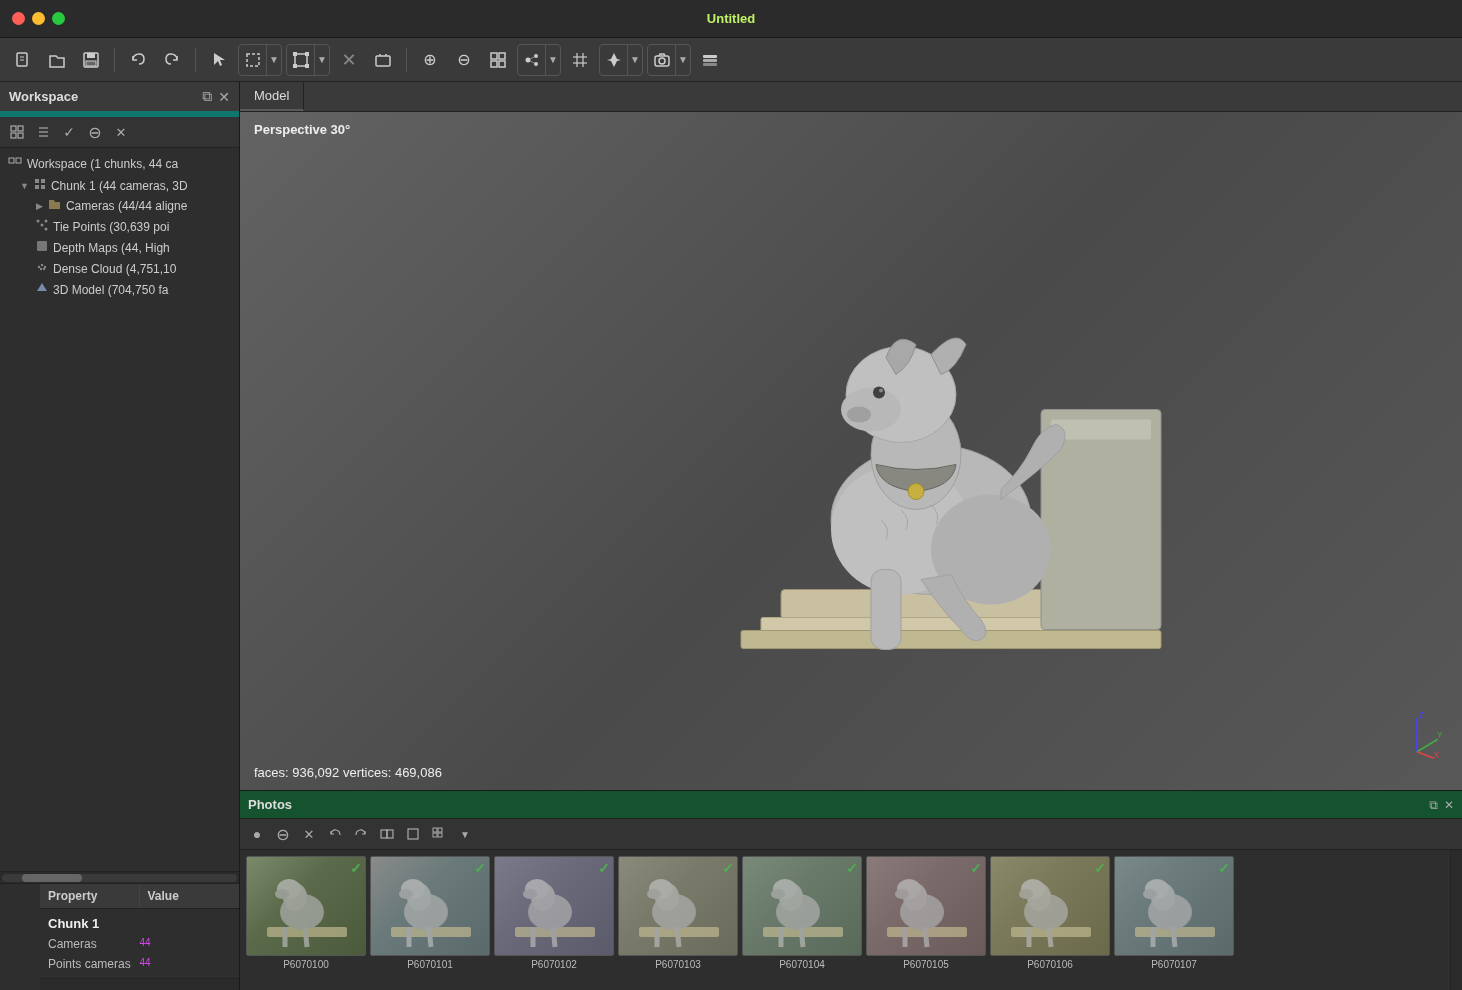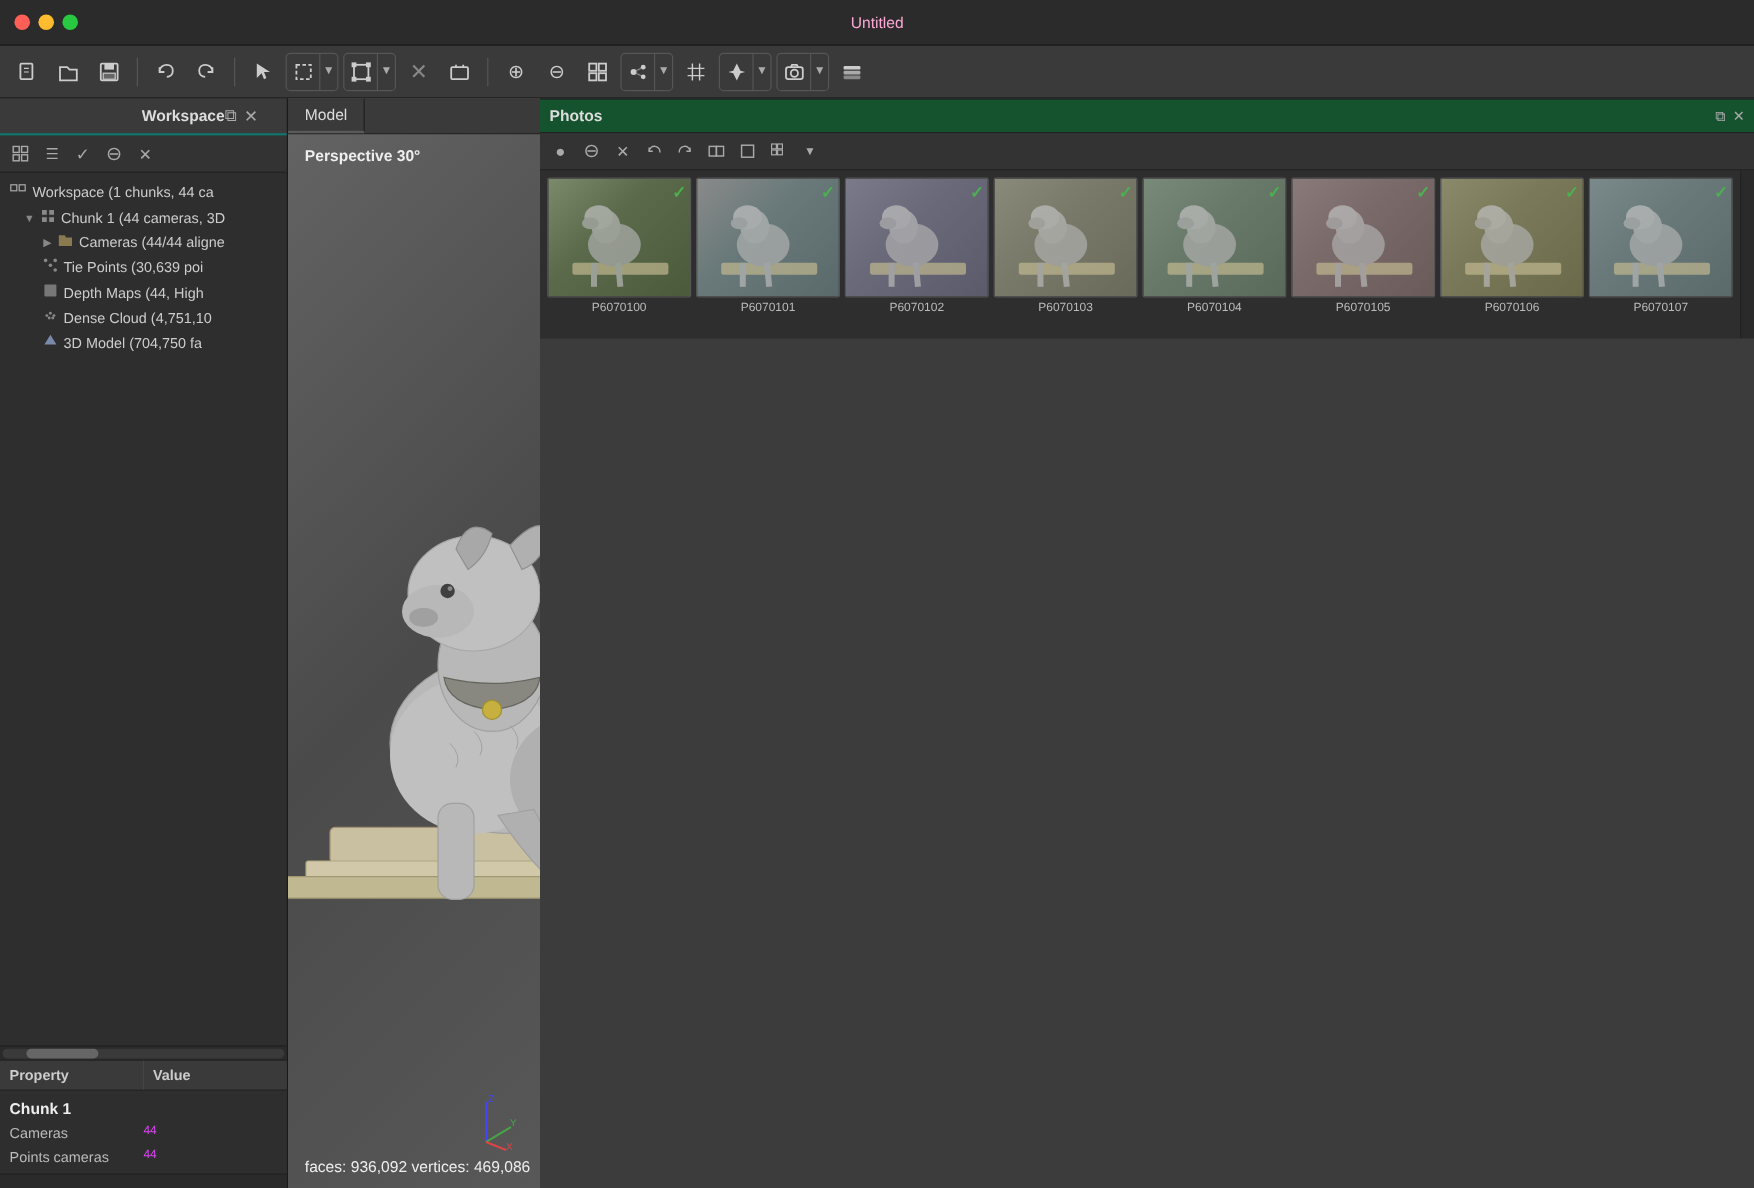--- a/index.html
+++ b/index.html
@@ -41,8 +41,8 @@
     .tb-btn.maximize { background: #28c840; }
     .title-bar-title {
       font-size: 13px;
-      color: #f9a8d4;
-      font-weight: 400;
+      color: #bef264;
+      font-weight: 700;
     }
 
     

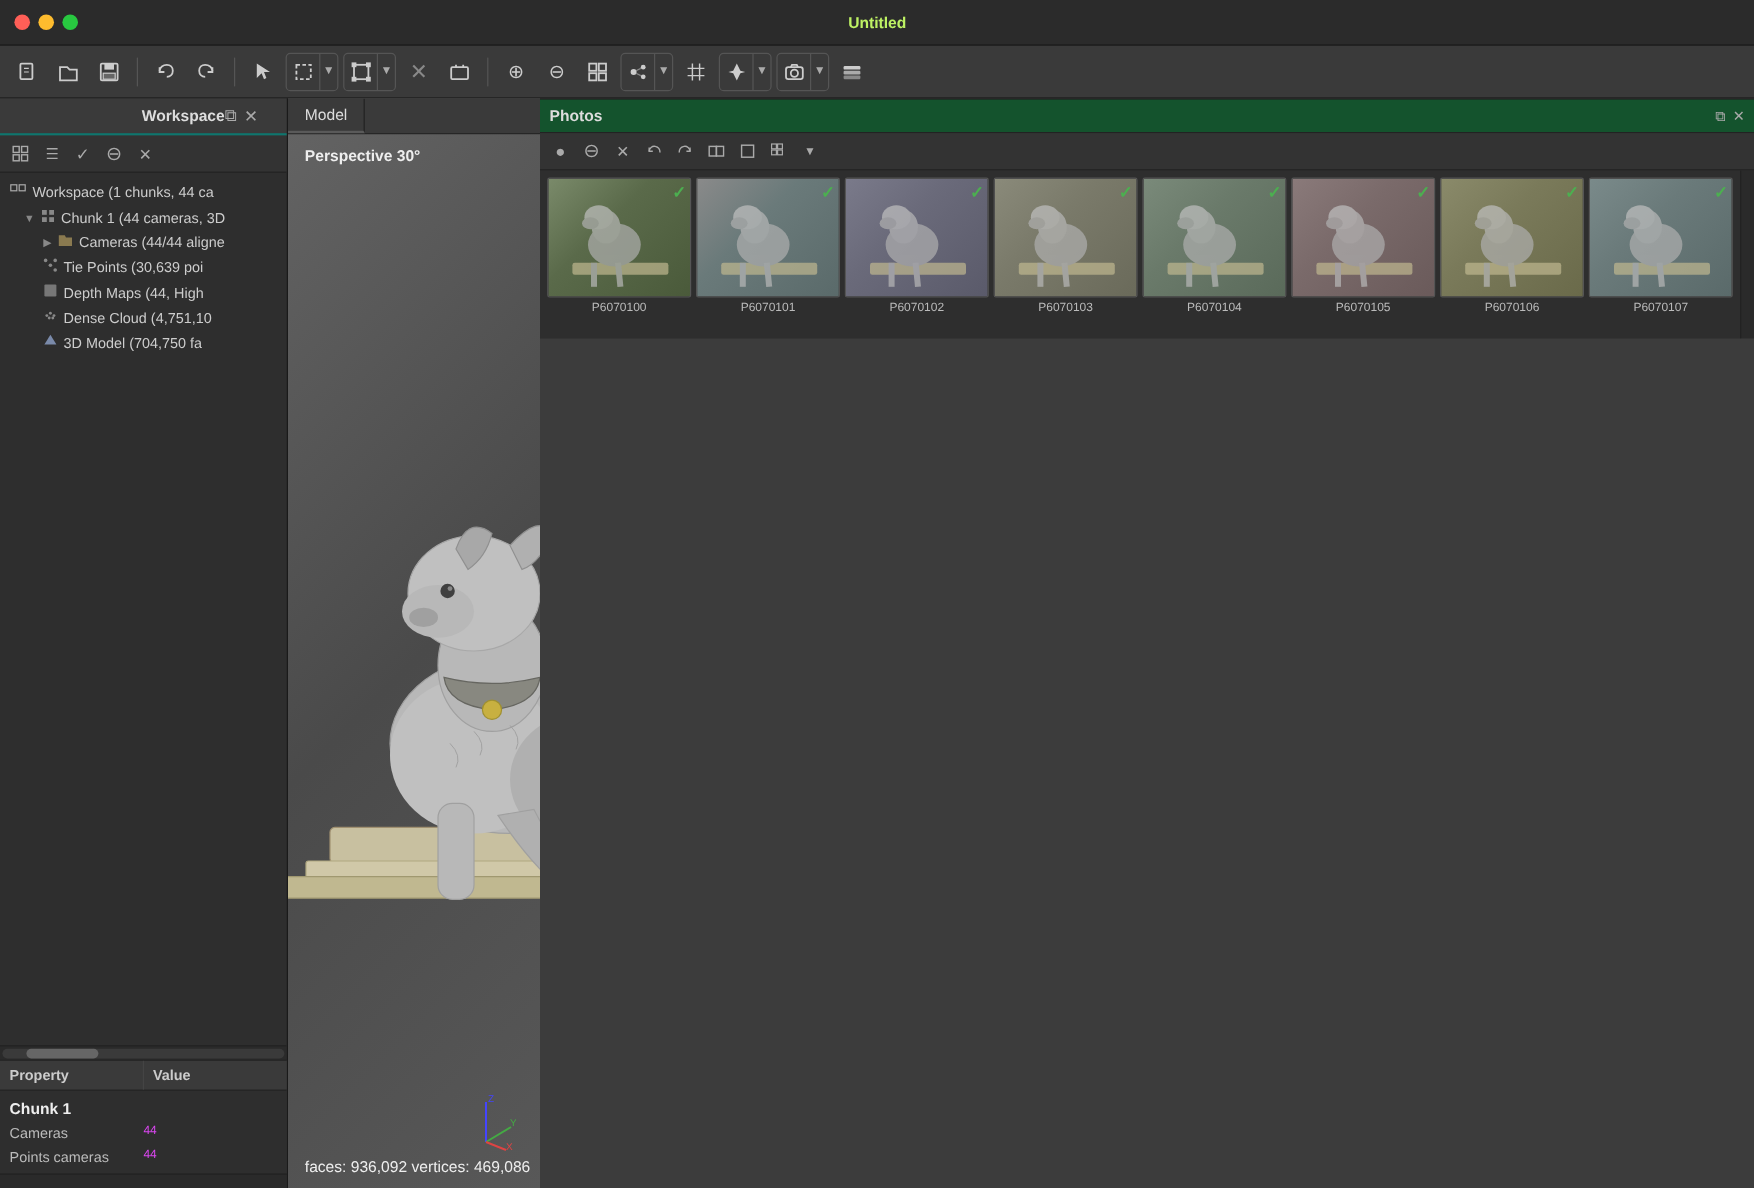--- a/index.html
+++ b/index.html
@@ -111,11 +111,11 @@
     }
     .panel-header {
       background: #3a3a3a;
-      padding: 6px 24px;
-      display: flex;
-      align-items: center;
-      justify-content: flex-end;
-      border-bottom: 2px solid #0f766e;
+      padding: 6px 9px;
+      display: flex;
+      align-items: center;
+      justify-content: space-between;
+      border-bottom: 6px solid #0f766e;
     }
     .panel-header-title {
       font-size: 13px;

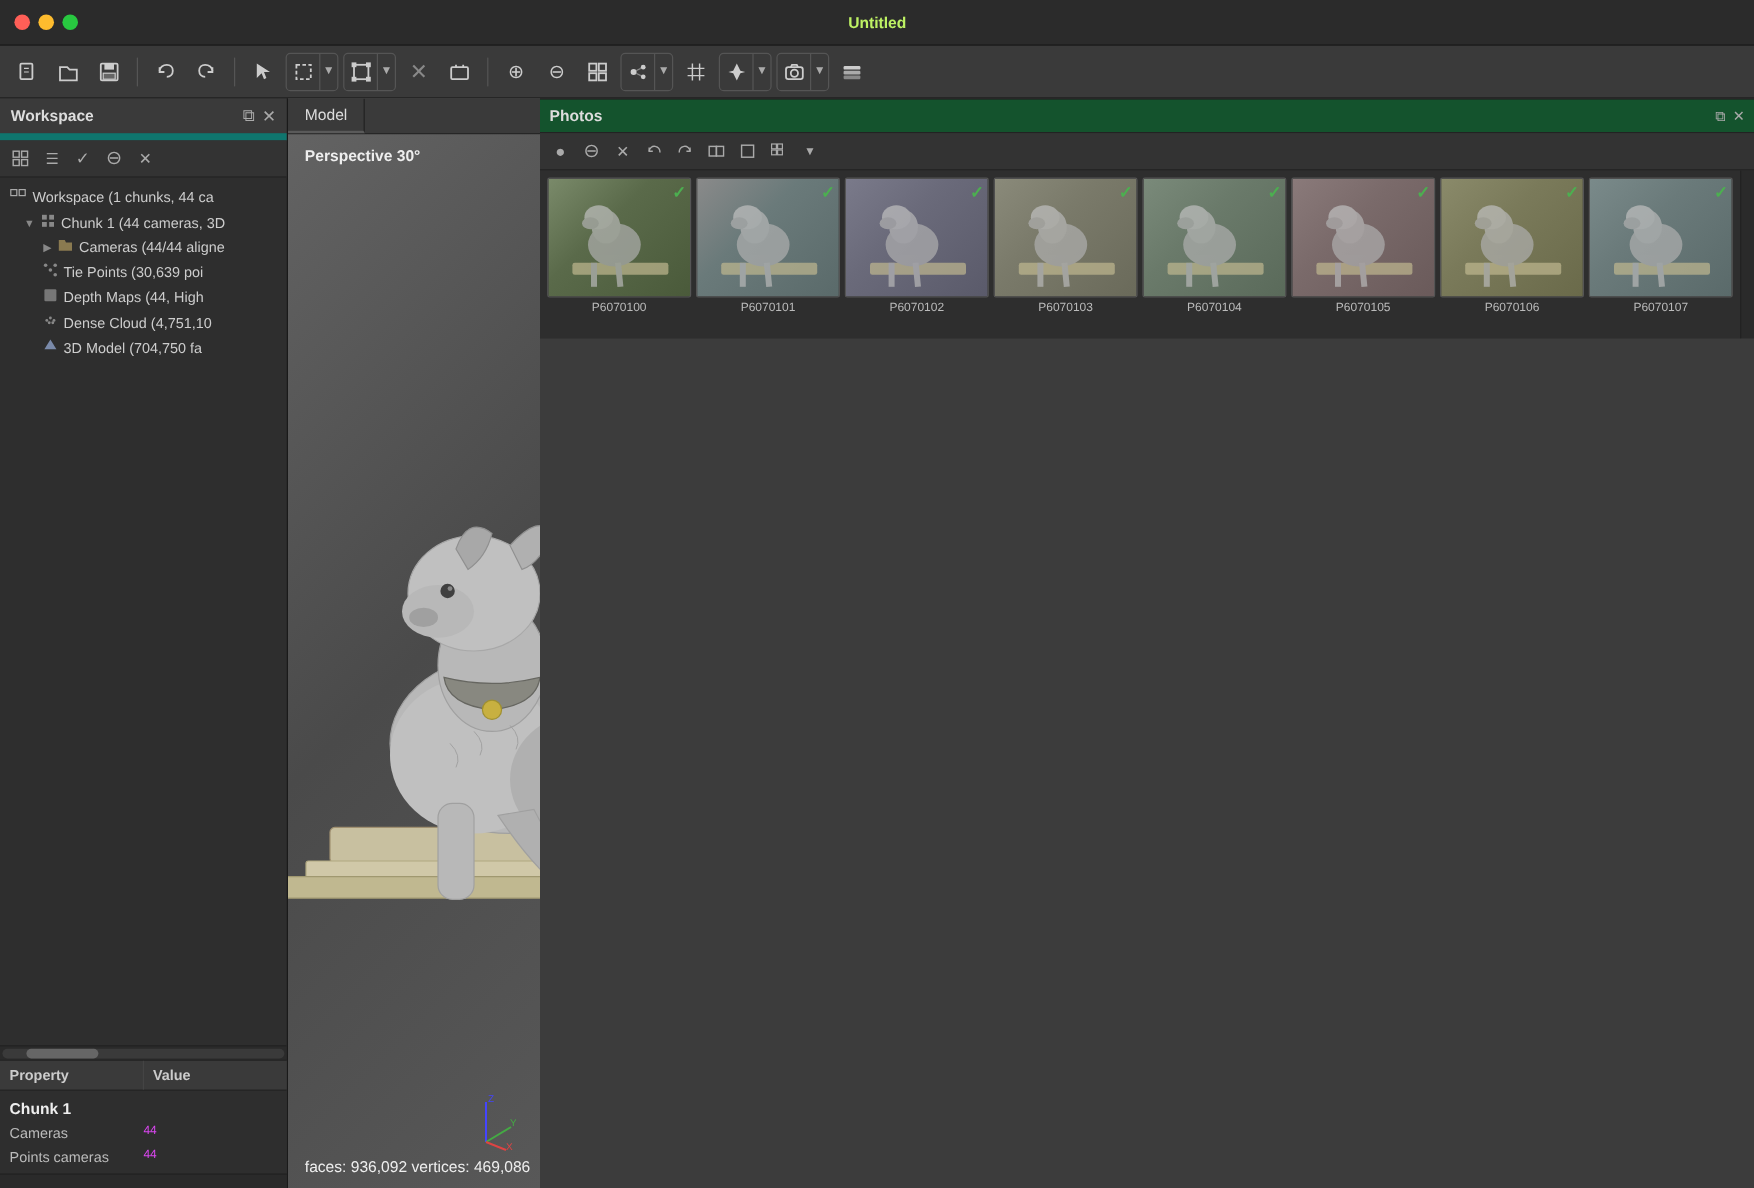--- a/index.html
+++ b/index.html
@@ -254,7 +254,7 @@
     .right-area {
       flex: 1;
       display: flex;
-      flex-direction: row;
+      flex-direction: column;
       overflow: hidden;
     }
 

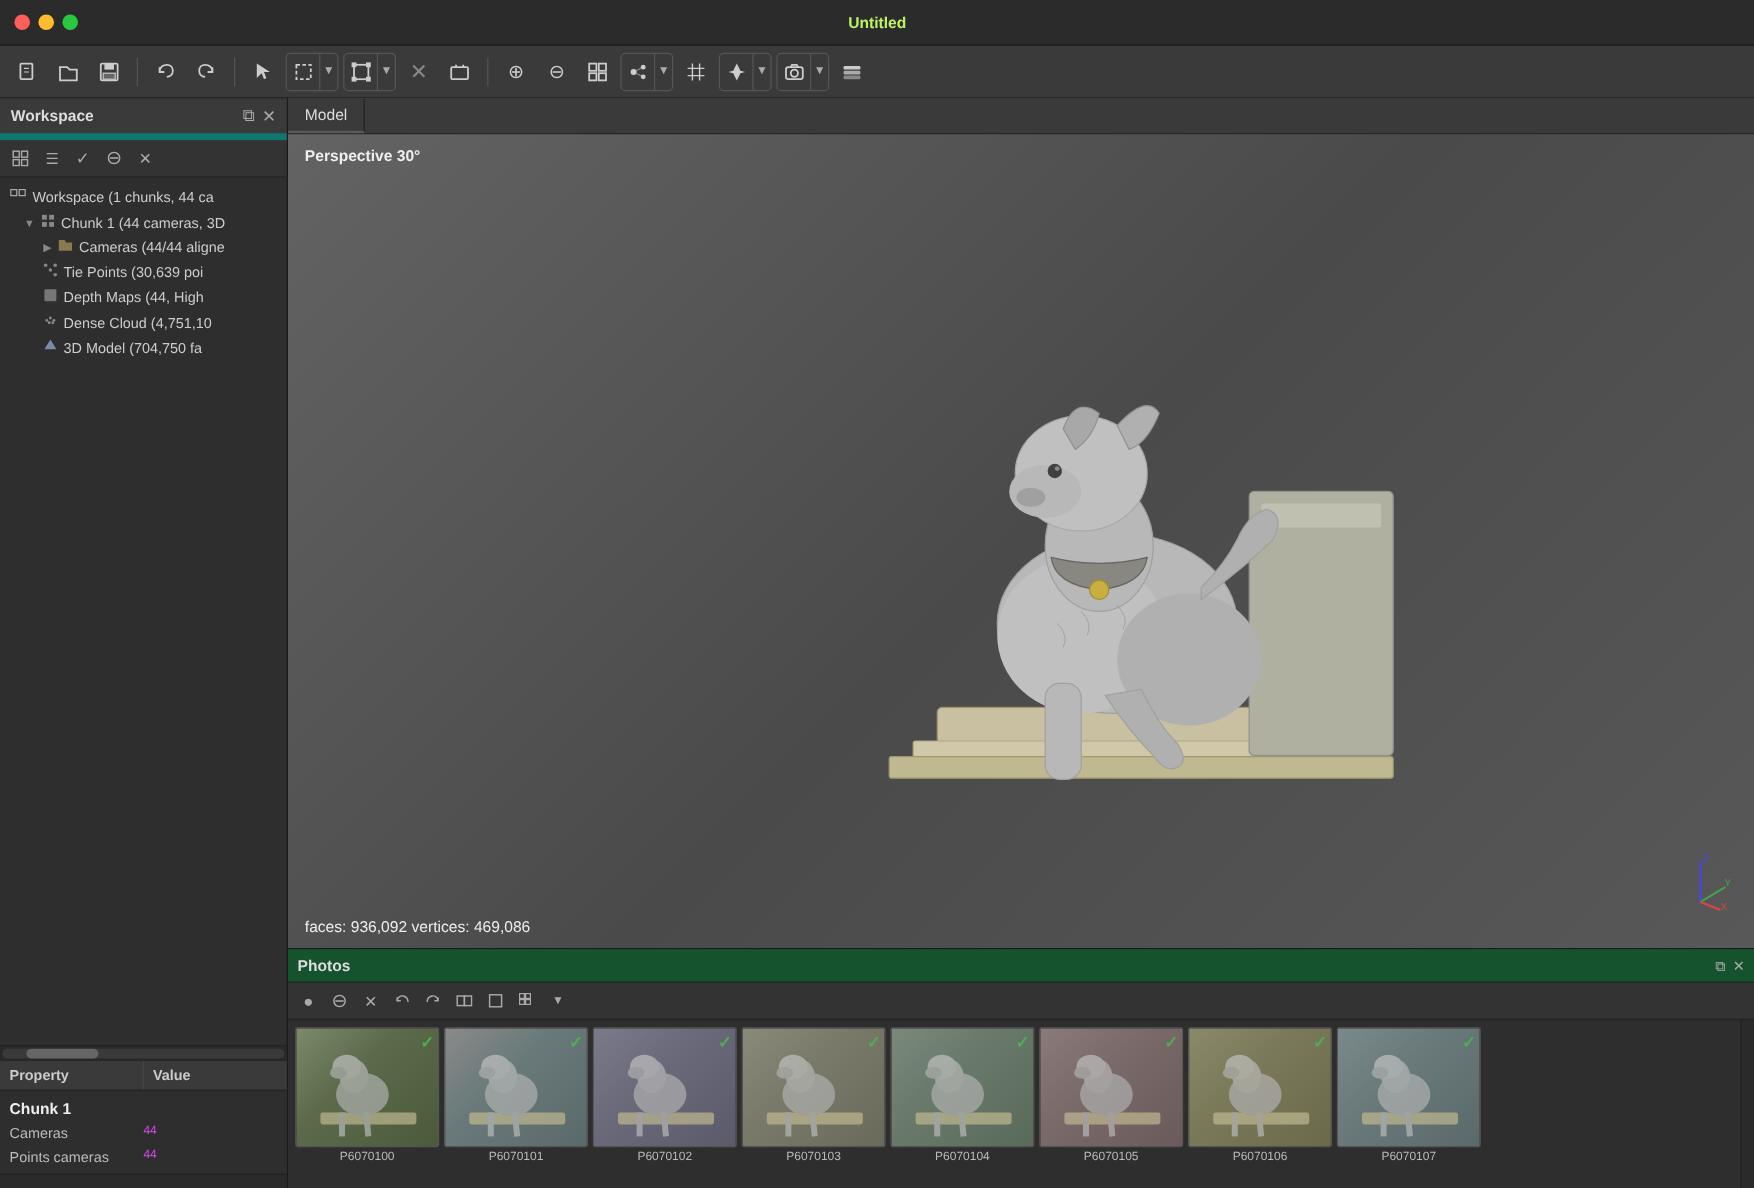--- a/index.html
+++ b/index.html
@@ -212,6 +212,7 @@
     .property-panel {
       border-top: 1px solid #222;
       background: #2e2e2e;
+      padding-left: 40px;
     }
     .property-header {
       background: #3a3a3a;

